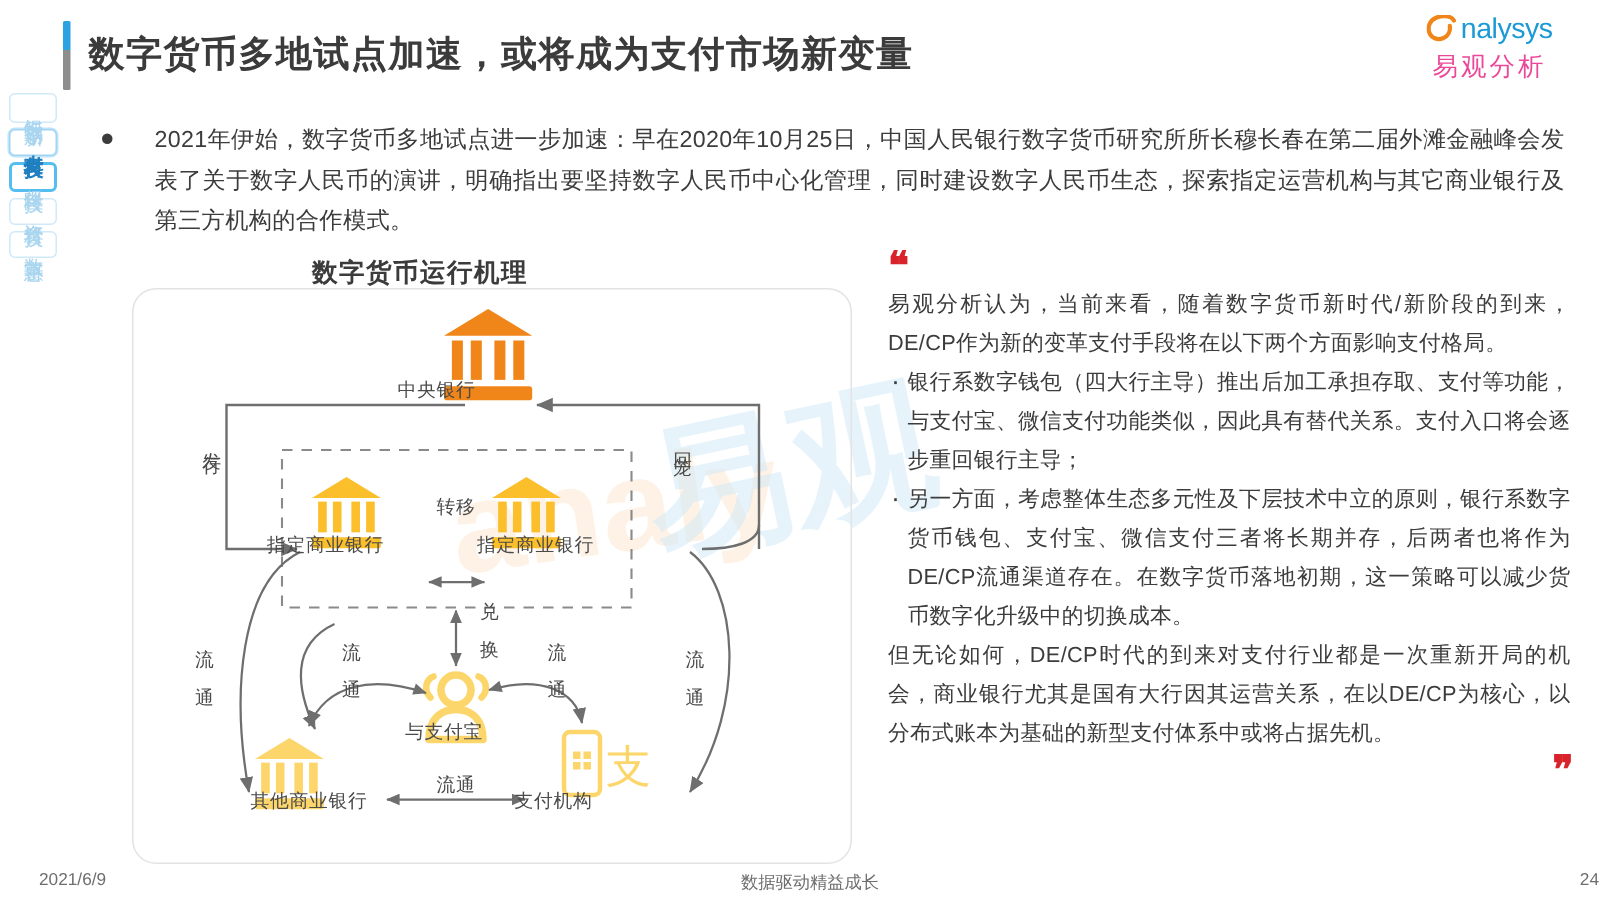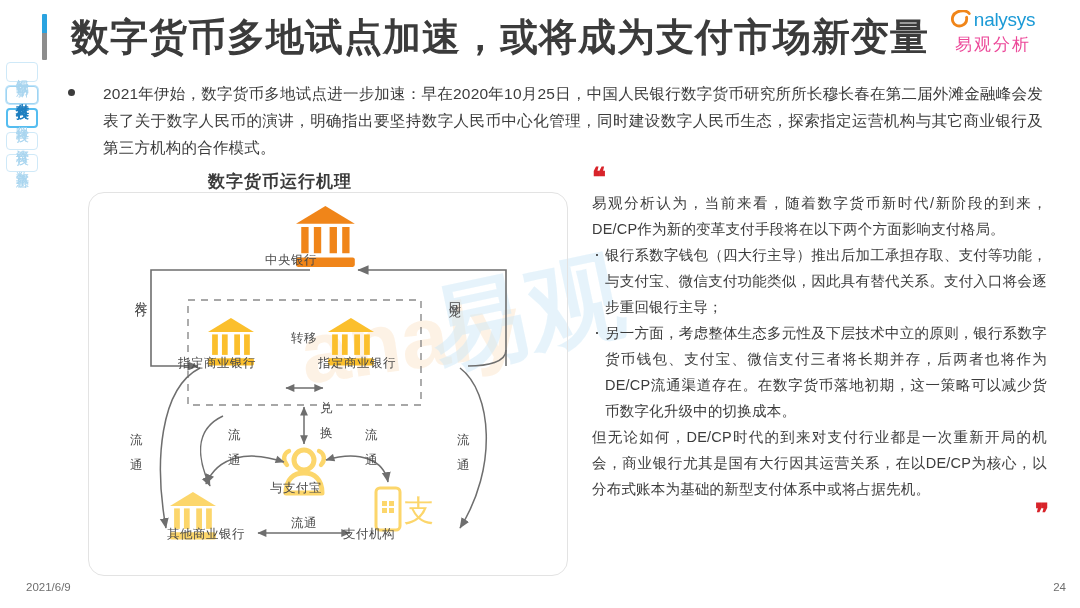--- a/index.html
+++ b/index.html
@@ -18,8 +18,8 @@
   }
   #title-accent{width:5px;border-radius:1px;background:linear-gradient(to bottom,#2aa3e0 0%,#2aa3e0 42%,#8d8d8d 42%,#8d8d8d 100%);}
   #slide-title{
-    font-size:38px;font-weight:bold;color:#3b3b3b;letter-spacing:1px;
-    margin-left:24px;line-height:46px;white-space:nowrap;
+    font-size:24px;font-weight:bold;color:#3b3b3b;letter-spacing:1px;
+    margin-left:12px;line-height:46px;white-space:nowrap;
   }
 
   

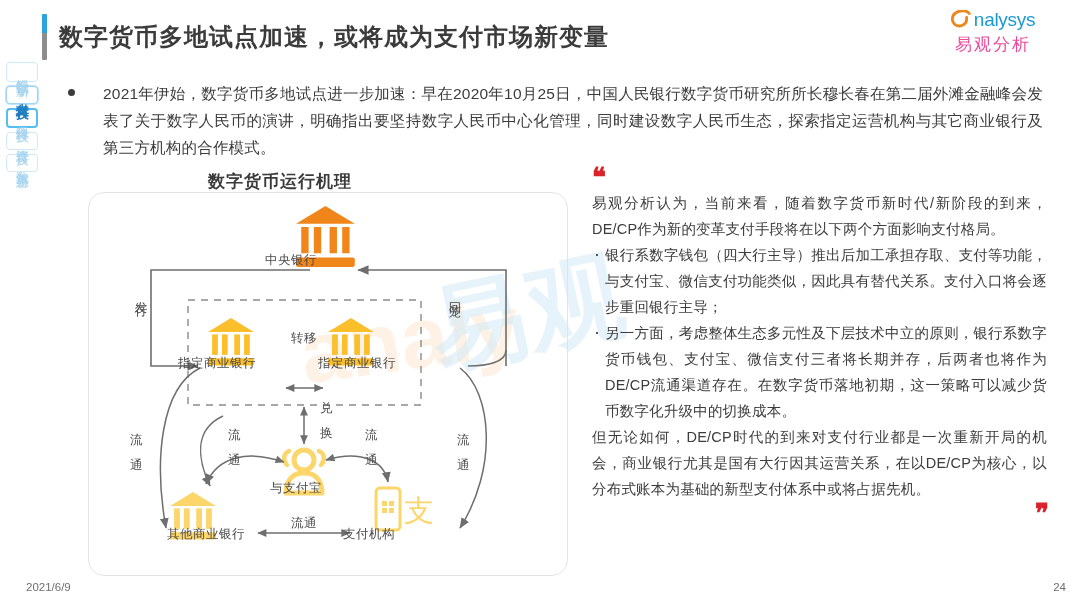--- a/index.html
+++ b/index.html
@@ -265,6 +265,7 @@
 
 <div id="footer">
   <span id="footer-date">2021/6/9</span>
+  <span id="footer-center">数据驱动精益成长</span>
   <span id="footer-page">24</span>
 </div>
 

